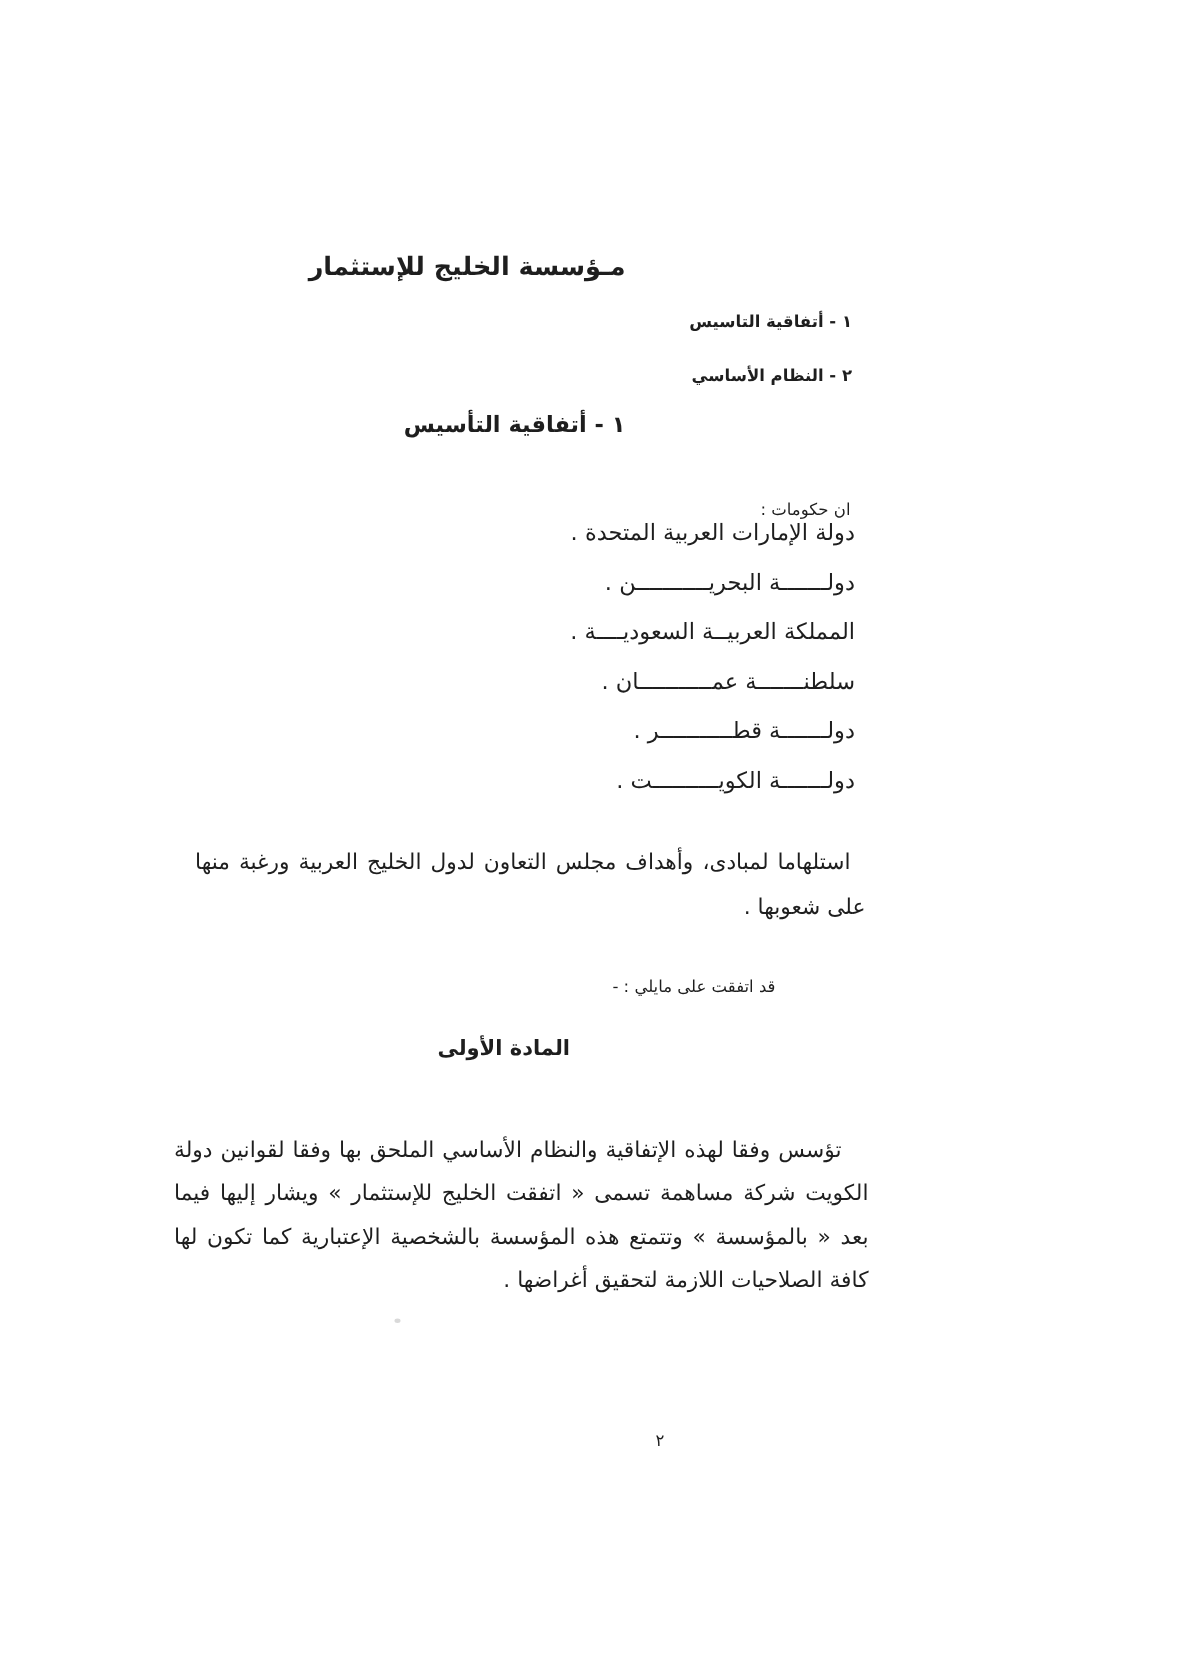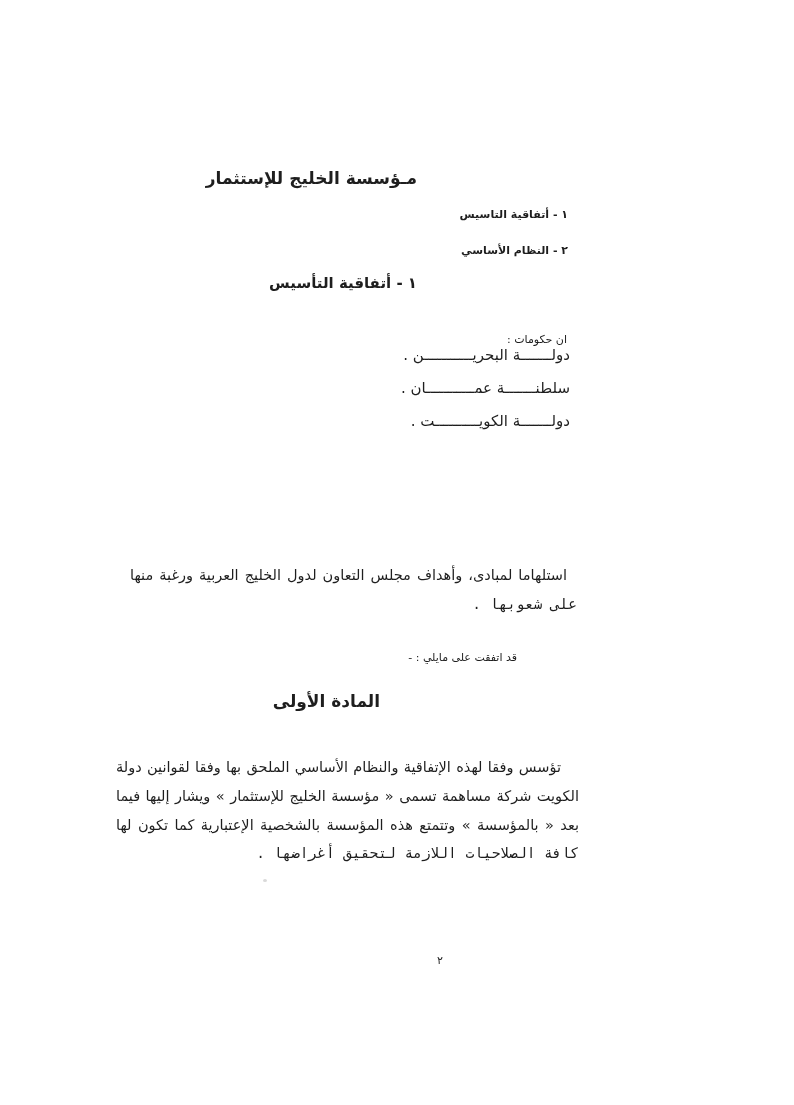--- a/index.html
+++ b/index.html
@@ -36,6 +36,7 @@
   <div class="t" style="top:307px; right:227px;margin-top:26px;">ان حكومات :</div>
 
   <div class="countries" style="top:339px; right:224px;">
+    <div>دولة الإمارات العربية المتحدة .</div>
     <div>دولـــــــة البحريـــــــــــن .</div>
     <div>سلطنـــــــة عمـــــــــــان .</div>
     <div>دولـــــــة الكويــــــــــت .</div>

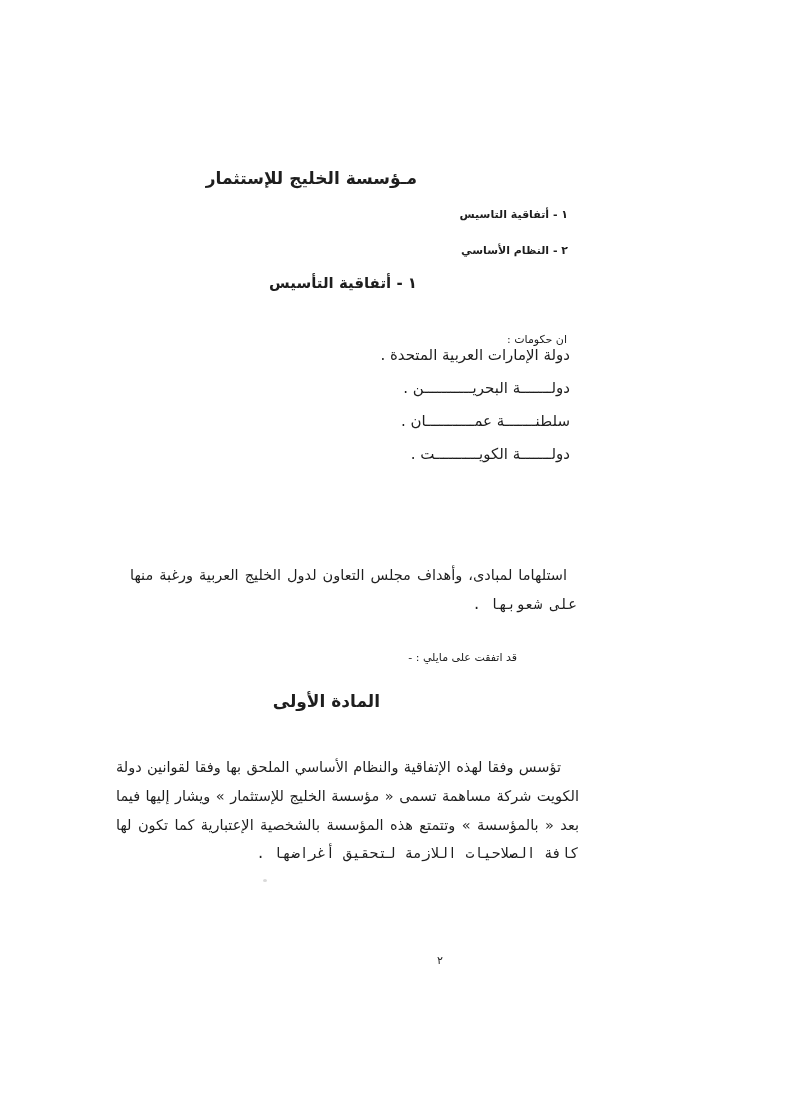--- a/index.html
+++ b/index.html
@@ -38,6 +38,7 @@
   <div class="countries" style="top:339px; right:224px;">
     <div>دولة الإمارات العربية المتحدة .</div>
     <div>دولـــــــة البحريـــــــــــن .</div>
+    <div>المملكة العربيــة السعوديــــة .</div>
     <div>سلطنـــــــة عمـــــــــــان .</div>
     <div>دولـــــــة الكويــــــــــت .</div>
   </div>

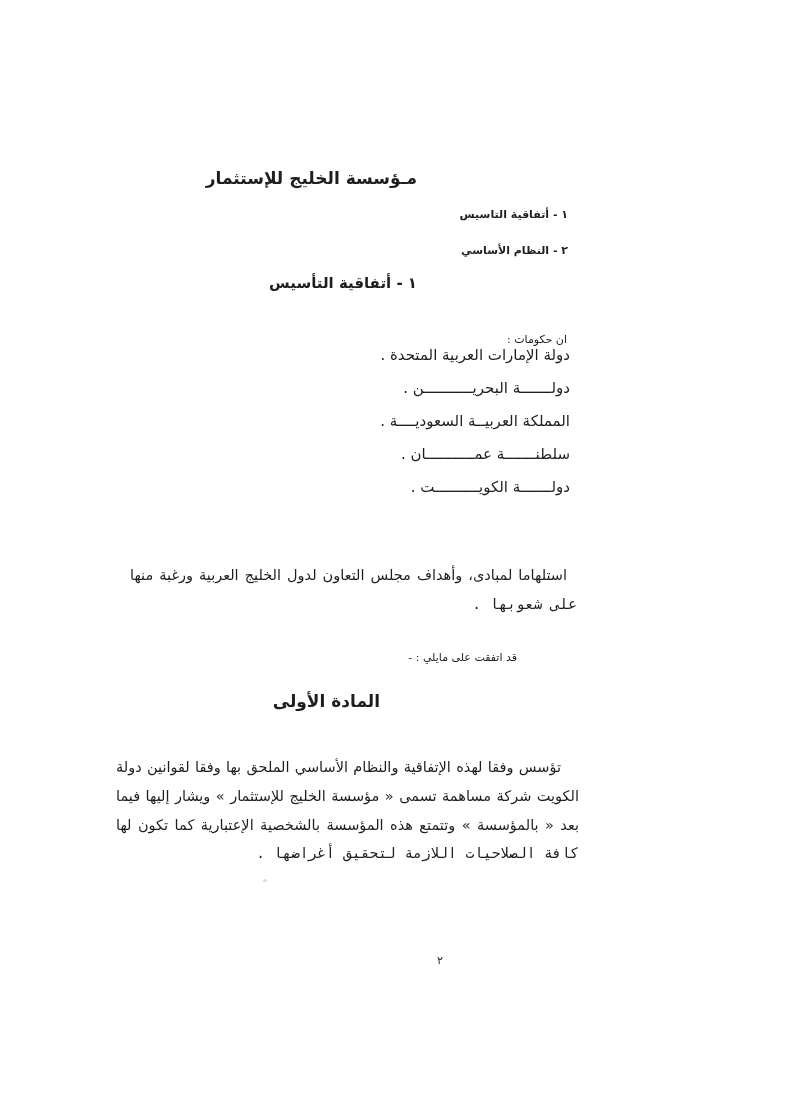--- a/index.html
+++ b/index.html
@@ -40,6 +40,7 @@
     <div>دولـــــــة البحريـــــــــــن .</div>
     <div>المملكة العربيــة السعوديــــة .</div>
     <div>سلطنـــــــة عمـــــــــــان .</div>
+    <div>دولـــــــة قطـــــــــــر .</div>
     <div>دولـــــــة الكويــــــــــت .</div>
   </div>
 

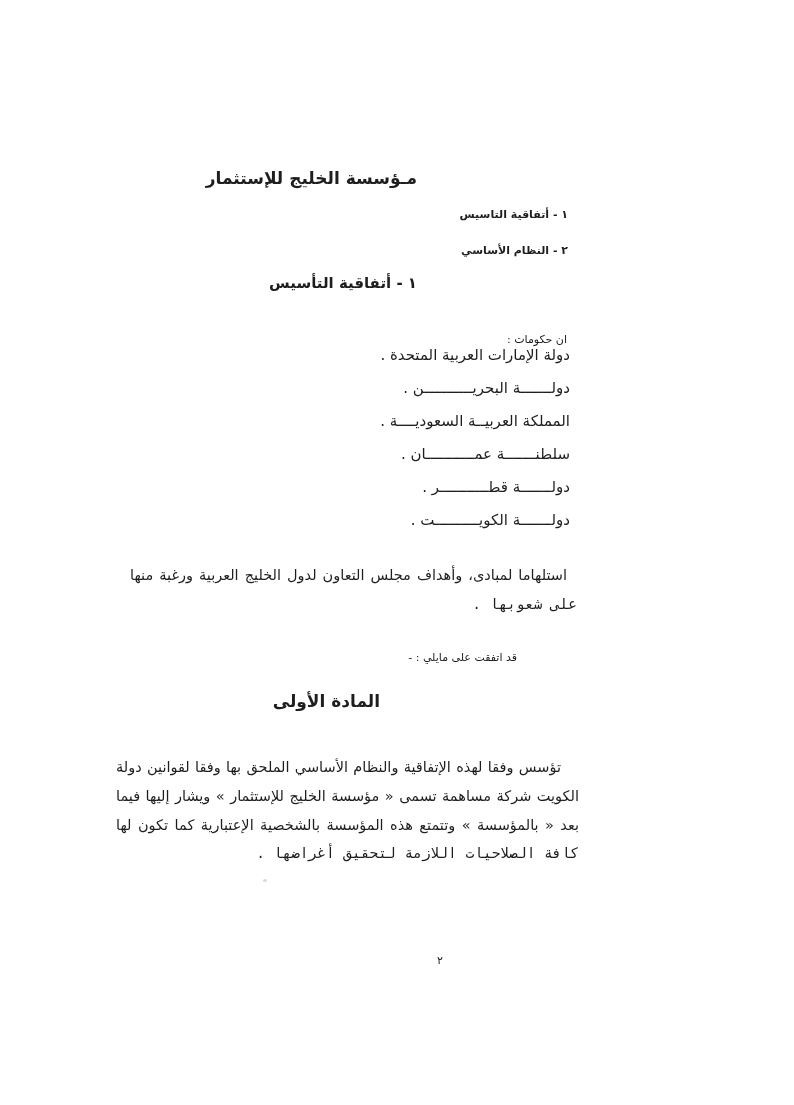--- a/index.html
+++ b/index.html
@@ -18,7 +18,7 @@
   .countries { position:absolute; font-size:15px; line-height:33px; font-weight:400; }
   .para { position:absolute; font-size:14.5px; line-height:30px; font-weight:400;margin-top:32px; }
   .jline { text-align:justify; text-align-last:justify; }
-  .lastline { text-align:right;font-family:Liberation Mono, monospace; }
+  .lastline { text-align:right; }
   .speck { position:absolute; width:4px; height:3px; background:#d9d9d9; border-radius:50%; }
 </style>
 </head>

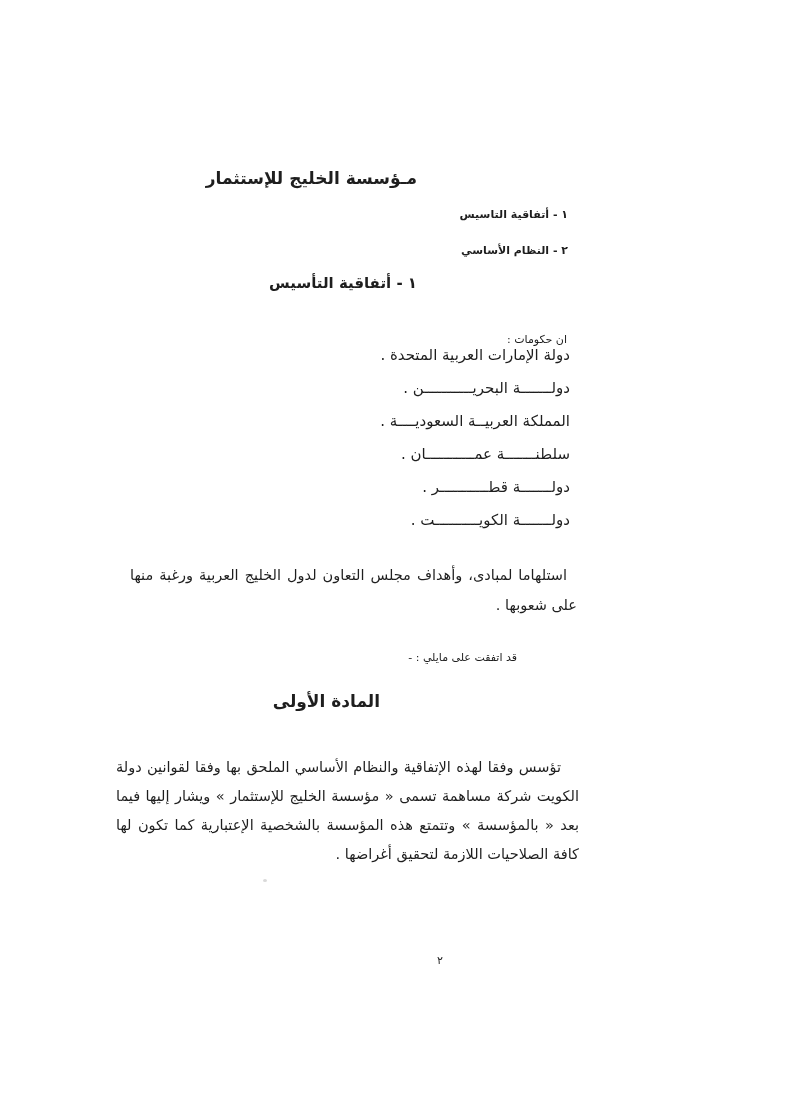--- a/index.html
+++ b/index.html
@@ -51,7 +51,7 @@
 
   <div class="t" style="top:651px; right:277px;">قد اتفقت على مايلي : -</div>
 
-  <div class="t bold" style="top:690px; right:414px; font-size:17px;">المادة الأولى</div>
+  <div class="t bold" style="top:690px; right:414px; font-size:14px;">المادة الأولى</div>
 
   <div class="para" style="top:721px; right:215px; width:463px; line-height:29px;">
     <div class="jline" style="text-indent:18px">تؤسس وفقا لهذه الإتفاقية والنظام الأساسي الملحق بها وفقا لقوانين دولة</div>

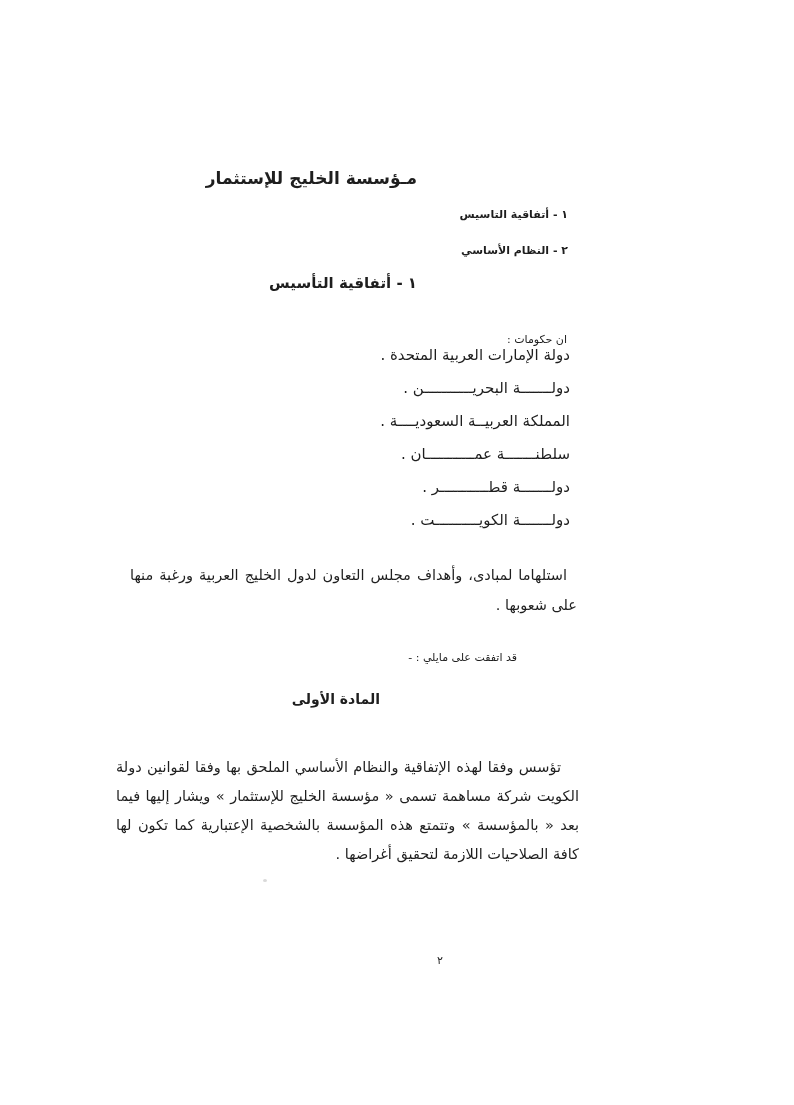--- a/index.html
+++ b/index.html
@@ -55,7 +55,7 @@
 
   <div class="para" style="top:721px; right:215px; width:463px; line-height:29px;">
     <div class="jline" style="text-indent:18px">تؤسس وفقا لهذه الإتفاقية والنظام الأساسي الملحق بها وفقا لقوانين دولة</div>
-    <div class="jline">الكويت شركة مساهمة تسمى « مؤسسة الخليج للإستثمار » ويشار إليها فيما</div>
+    <div class="jline">الكويت شركة مساهمة تسمى « اتفقت الخليج للإستثمار » ويشار إليها فيما</div>
     <div class="jline">بعد « بالمؤسسة »  وتتمتع هذه المؤسسة بالشخصية الإعتبارية كما تكون لها</div>
     <div class="lastline">كافة الصلاحيات اللازمة لتحقيق أغراضها .</div>
   </div>

